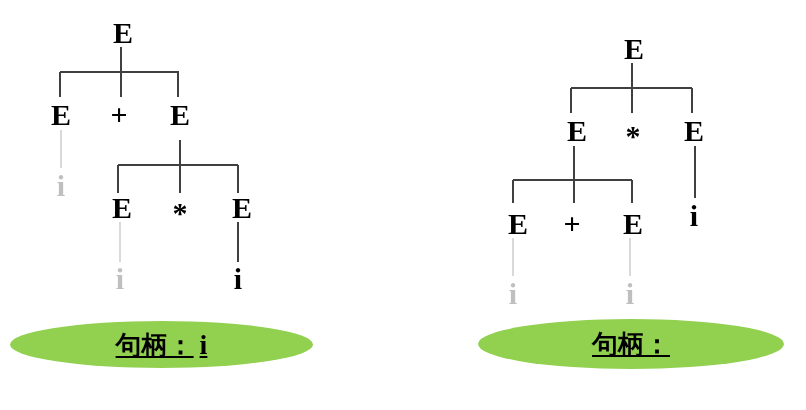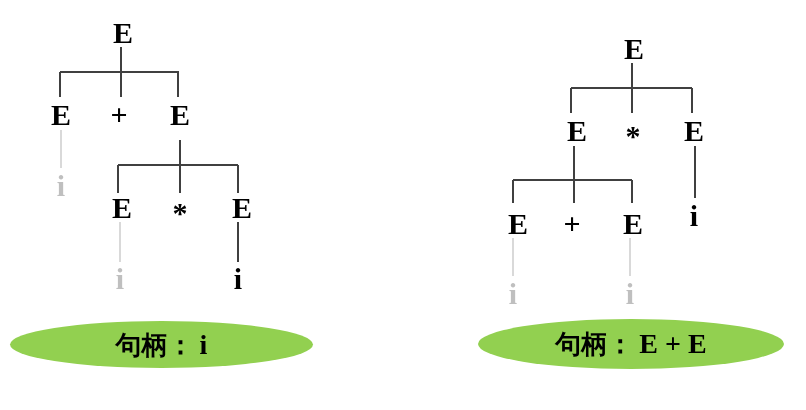--- a/index.html
+++ b/index.html
@@ -38,6 +38,7 @@
     align-items: center;
     justify-content: center;
     gap: 6px;
+    text-decoration: underline;
   }
   .handle-label {
     font-family: "Liberation Sans", sans-serif;

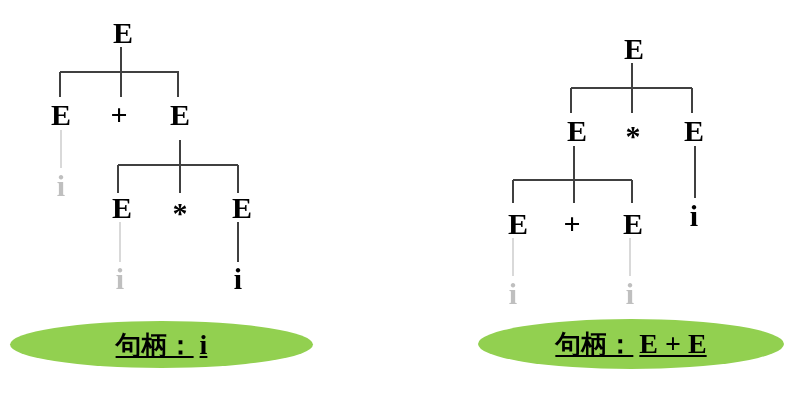--- a/index.html
+++ b/index.html
@@ -125,7 +125,6 @@
 
     <div class="handle-ellipse" style="left:478px; top:319px; width:306px; height:50px;">
       <span class="handle-label">句柄：</span>
-      <span class="handle-value">E + E</span>
     </div>
   </div>
 

